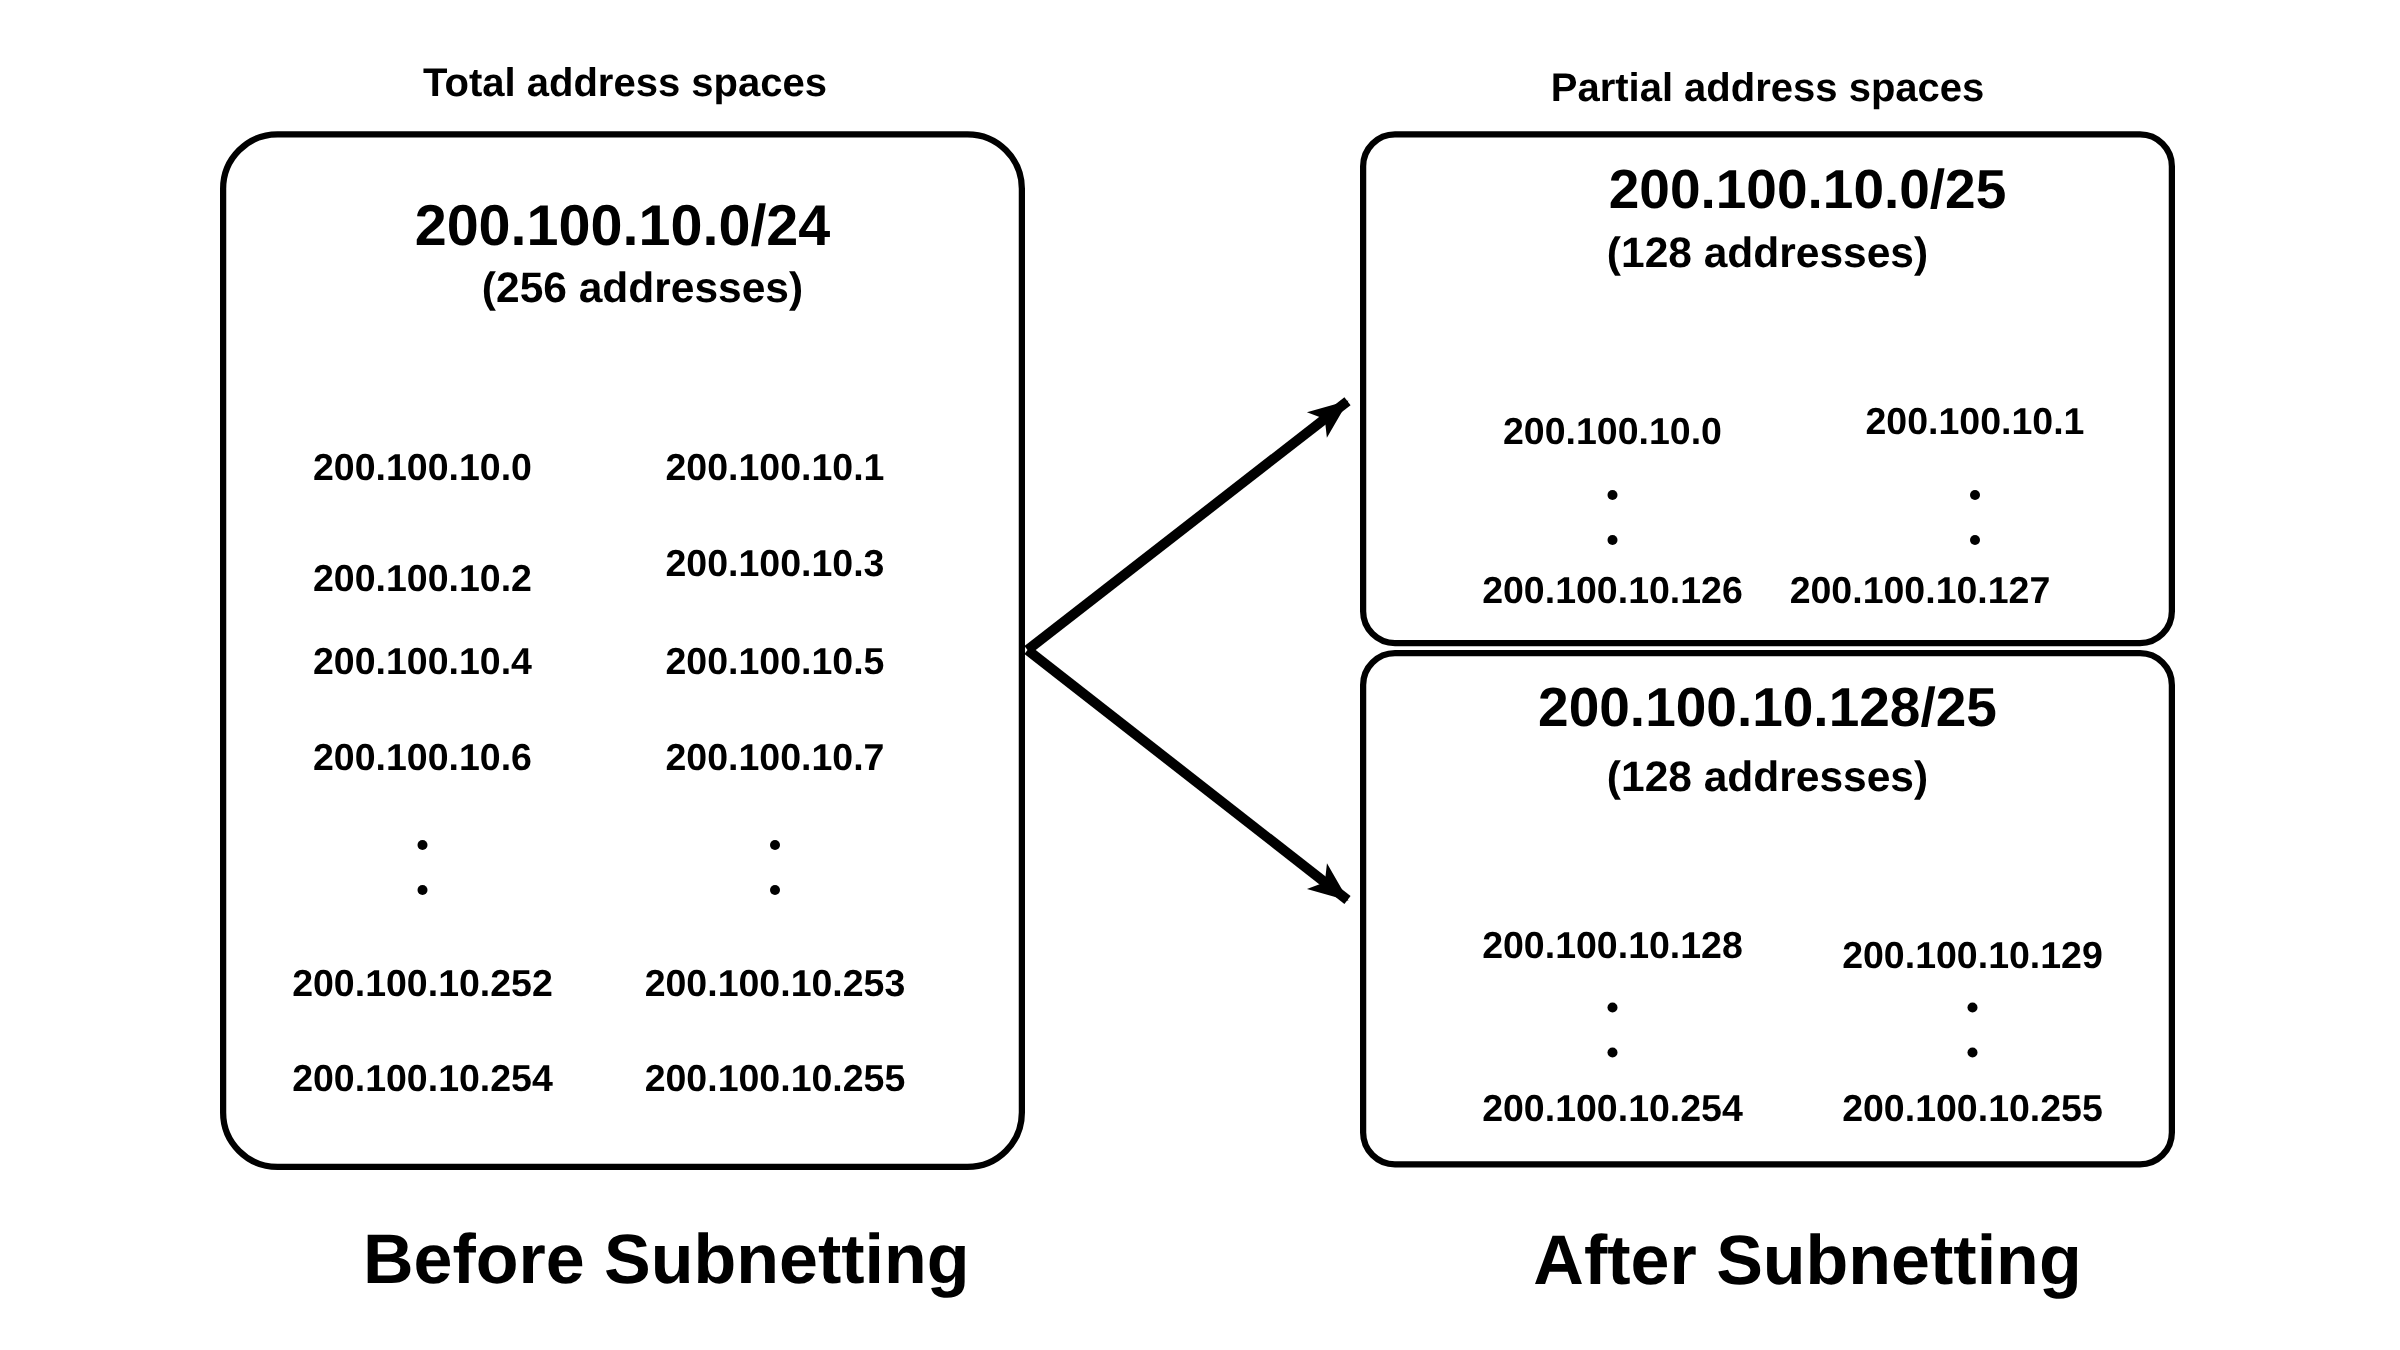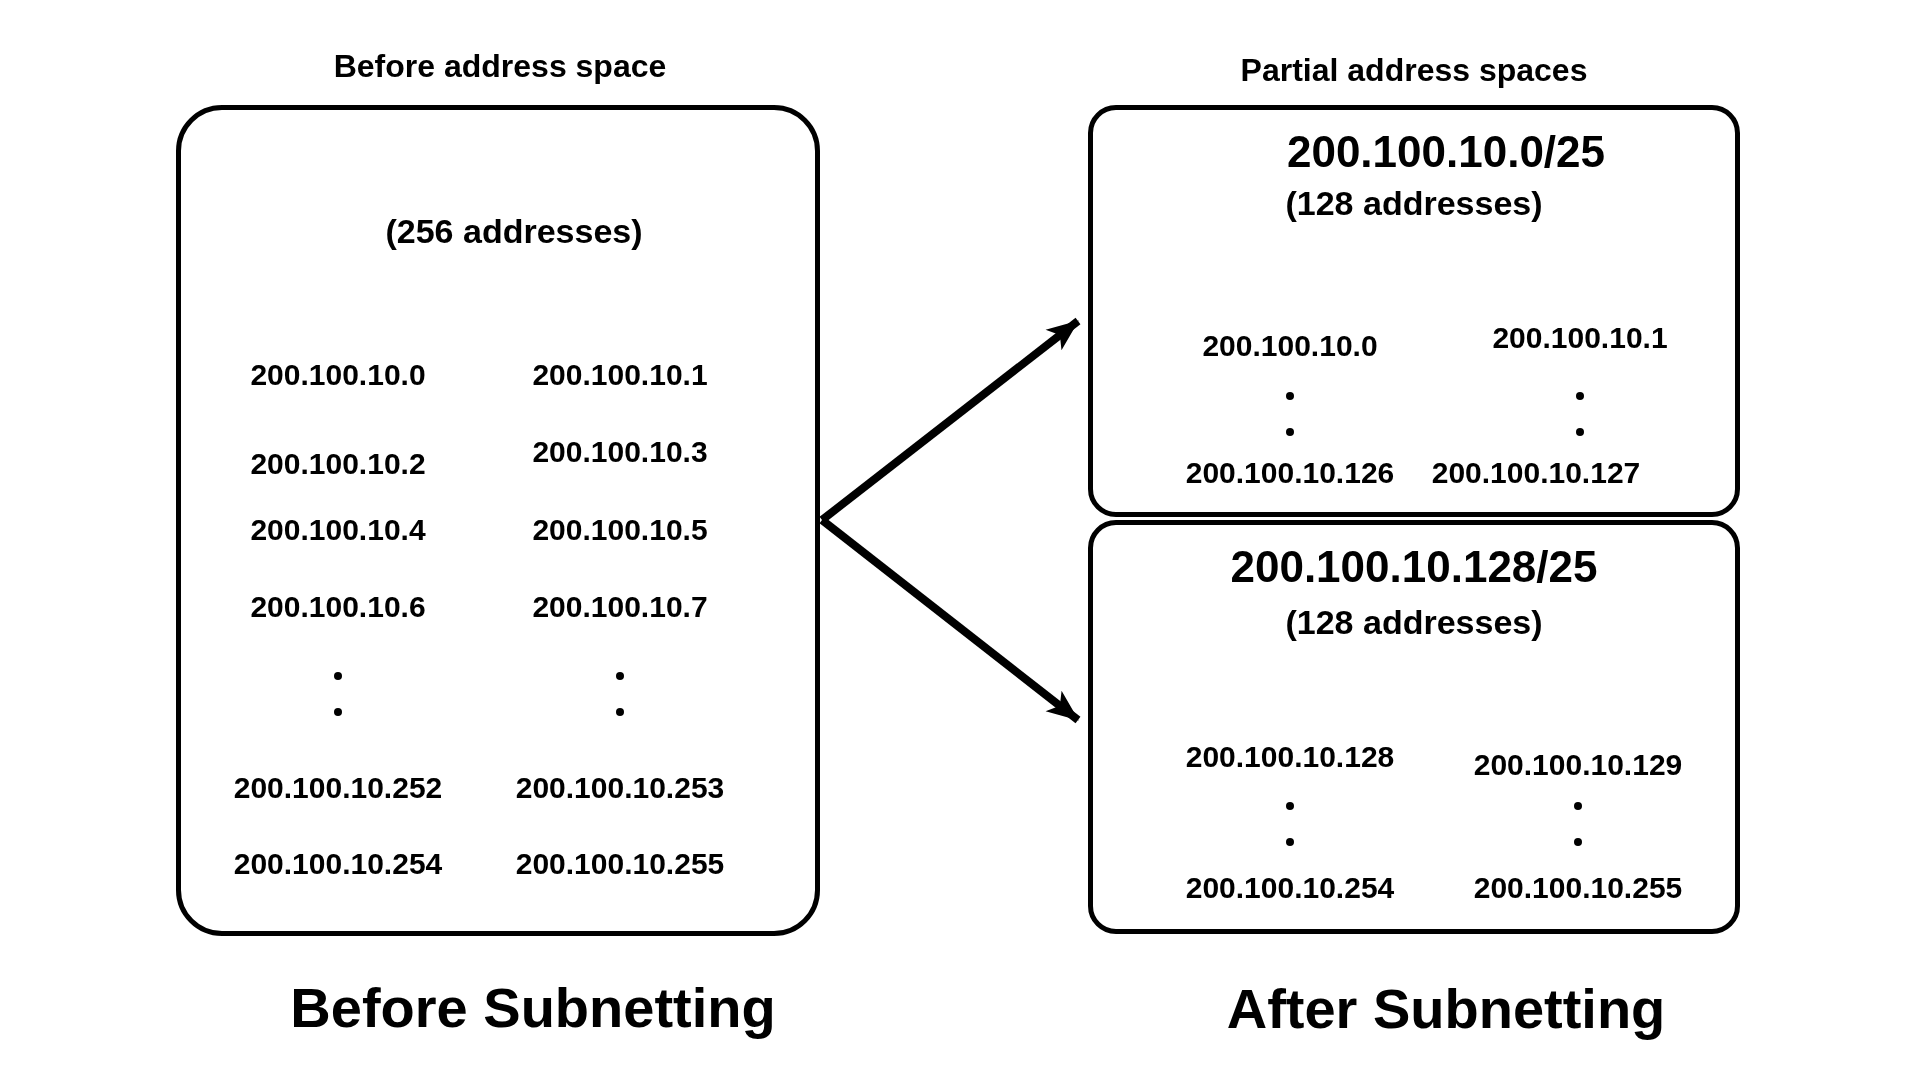--- a/index.html
+++ b/index.html
@@ -28,7 +28,7 @@
 
 <div id="canvas">
 
-  <div class="title" style="left:500px; top:66px;">Before address space</div>
+  <div class="title" style="left:500px; top:66px;">Total address spaces</div>
   <div class="title" style="left:1414px; top:70px;">Partial address spaces</div>
 
   <div class="box big" style="left:176px; top:105px; width:644px; height:831px;"></div>

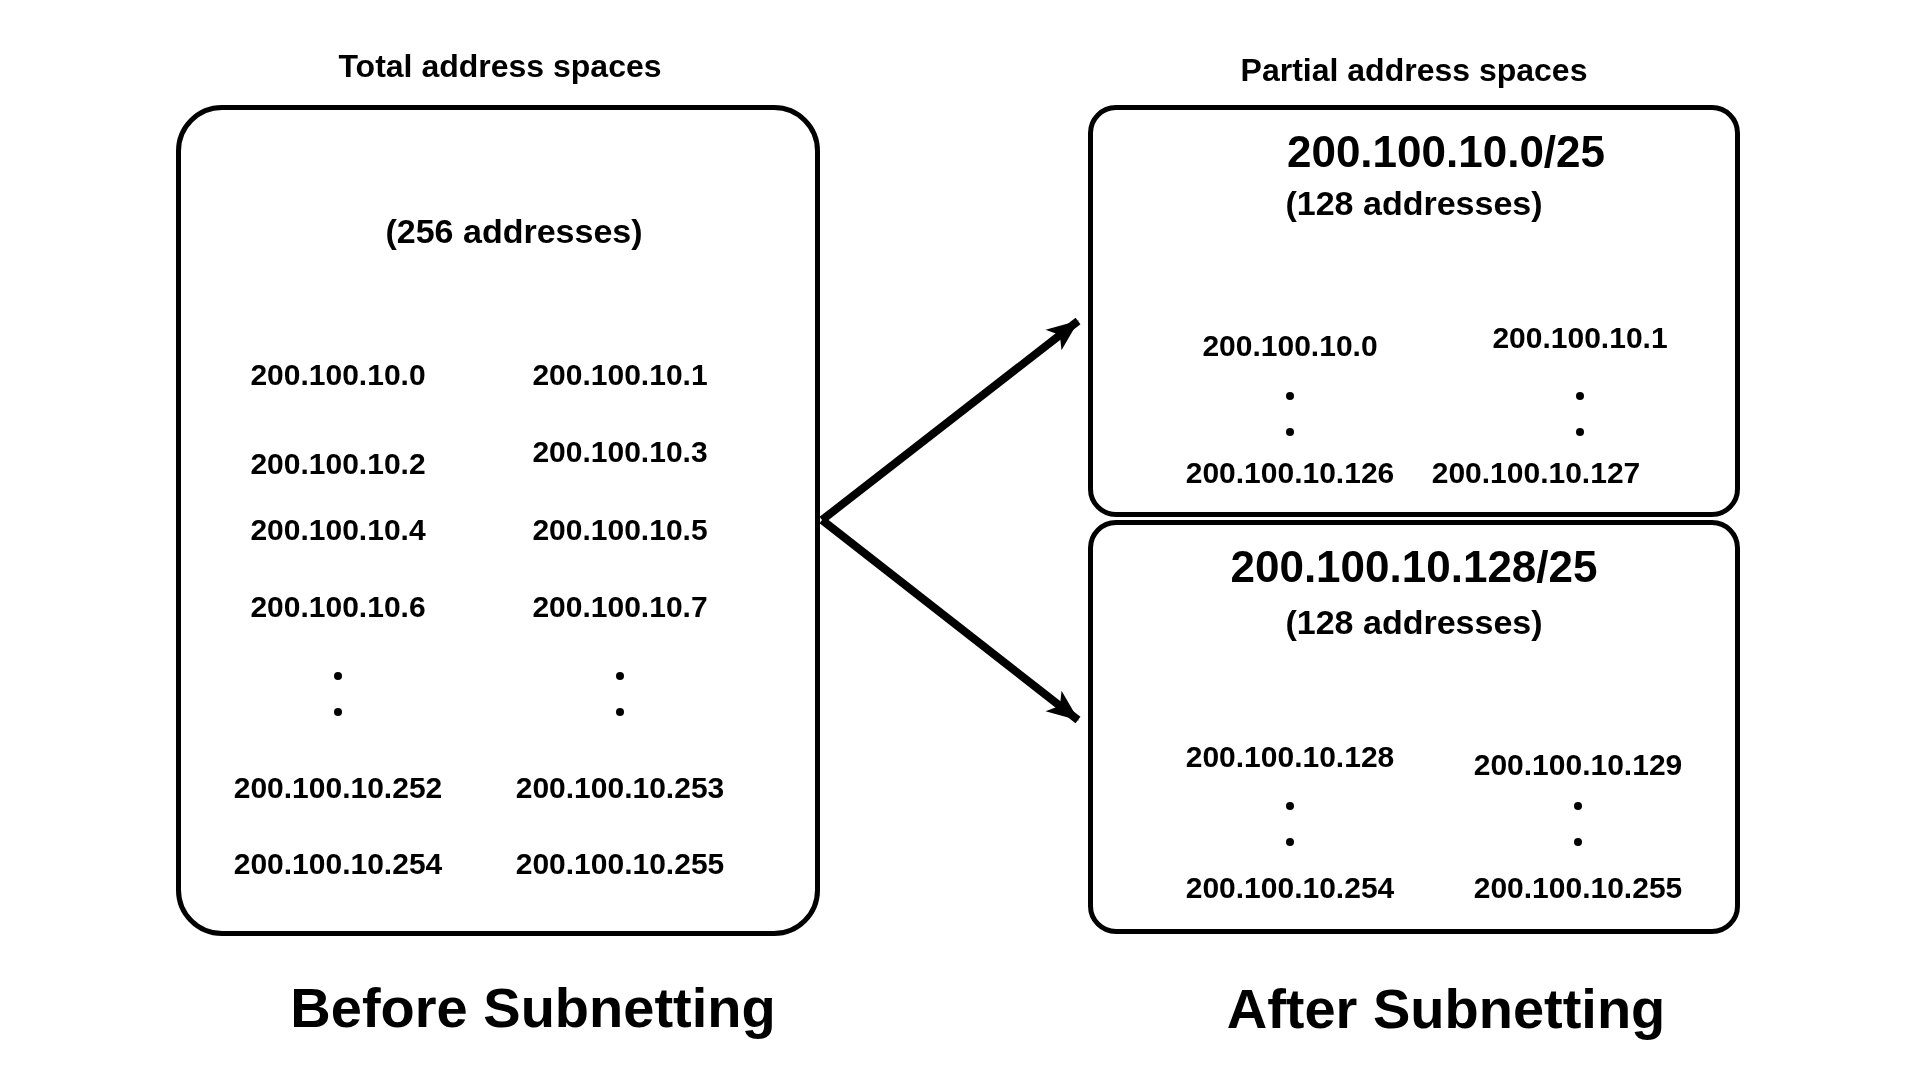--- a/index.html
+++ b/index.html
@@ -33,6 +33,7 @@
 
   <div class="box big" style="left:176px; top:105px; width:644px; height:831px;"></div>
 
+  <div class="hdr" style="left:498px; top:180px;">200.100.10.0/24</div>
   <div class="subhdr" style="left:498px; top:231px;margin-left:16px;">(256 addresses)</div>
 
   <div class="cell" style="left:338px; top:375px;">200.100.10.0</div>

